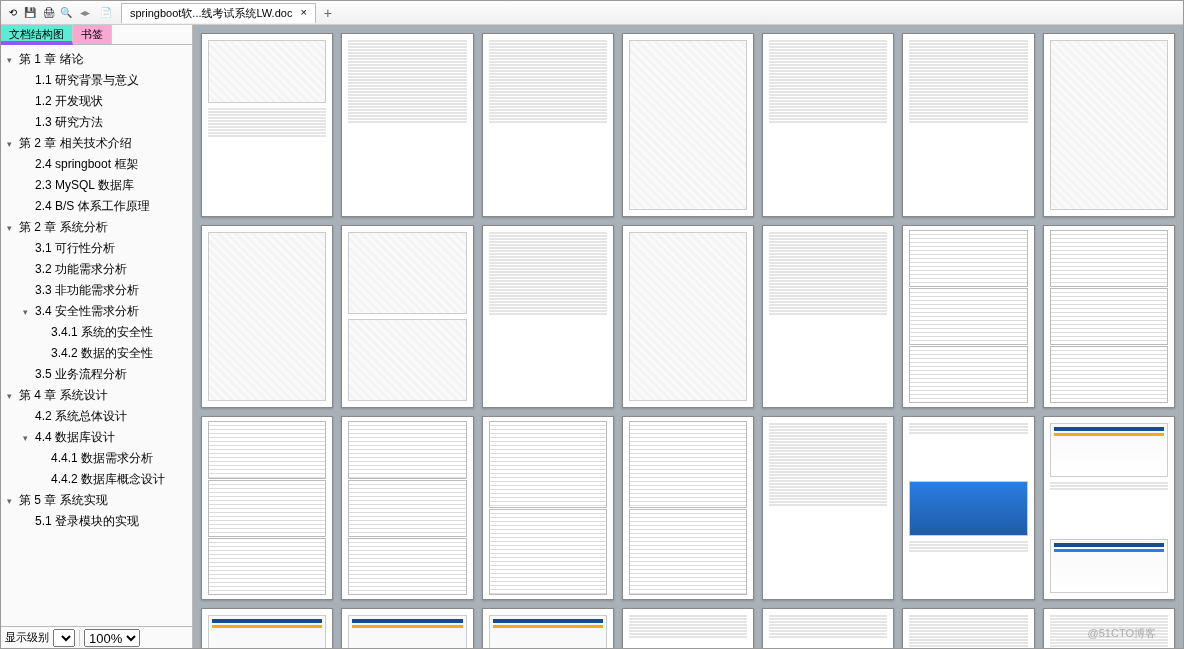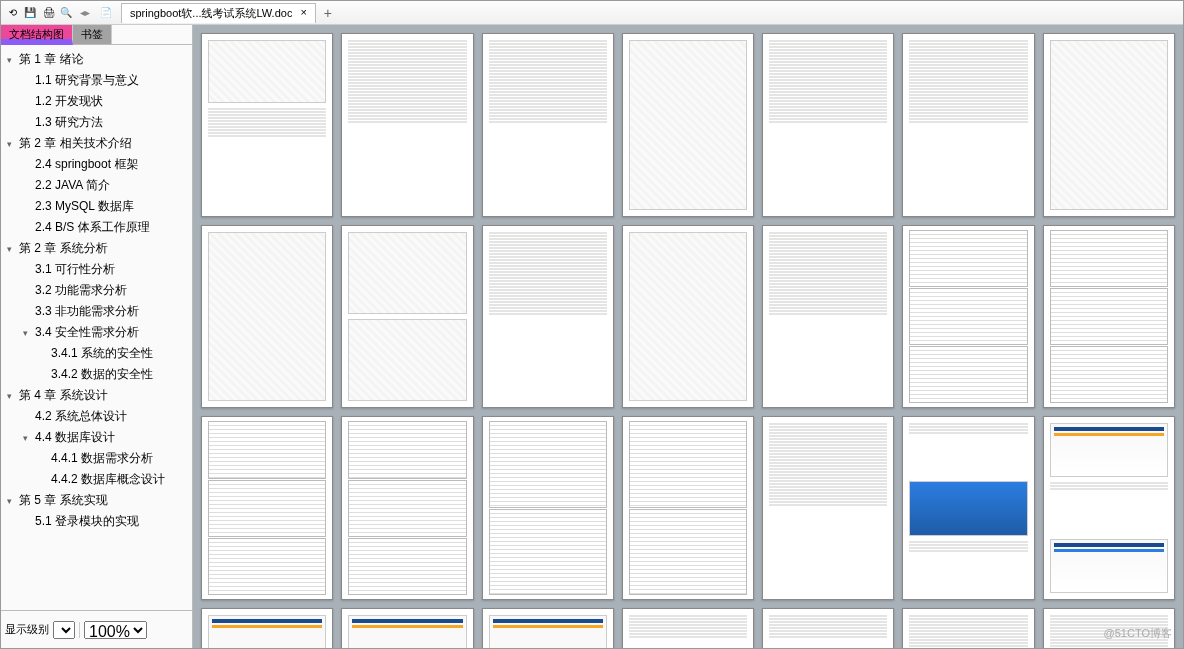--- a/index.html
+++ b/index.html
@@ -15,7 +15,7 @@
 .sidebar{width:192px;border-right:1px solid #bbb;display:flex;flex-direction:column;background:#fafafa}
 .side-tabs{display:flex;height:20px;border-bottom:1px solid #bbb;font-size:11px}
 .side-tab{padding:2px 8px;border-right:1px solid #ccc;background:#a3a3a3;cursor:pointer}
-.side-tab.active{background:#ec4899;border-bottom:6px solid #8b5cf6;margin-bottom:-1px}
+.side-tab.active{background:#5eead4;border-bottom:4px solid #8b5cf6;margin-bottom:-1px}
 .outline{flex:1;overflow-y:auto;font-size:12px;padding:4px 2px}
 .outline .item{padding:2px 4px;white-space:nowrap;cursor:pointer;display:flex;align-items:center}
 .outline .tw{width:10px;font-size:9px;color:#666;margin-right:2px}

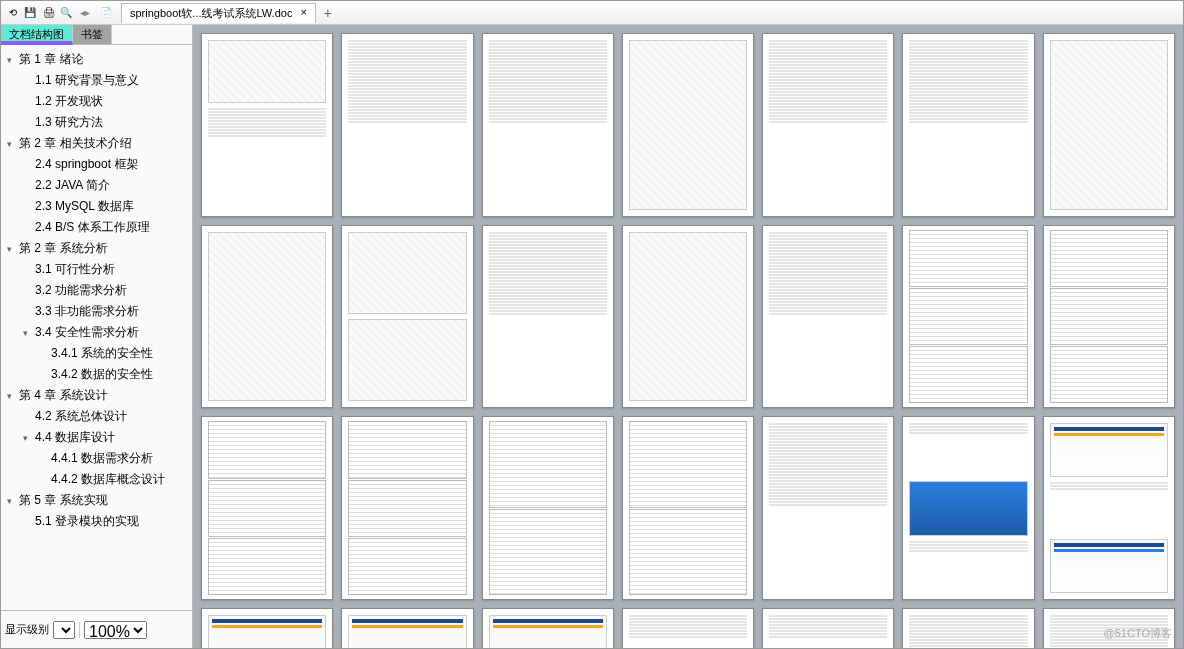--- a/index.html
+++ b/index.html
@@ -14,7 +14,7 @@
 .main{flex:1;display:flex;overflow:hidden}
 .sidebar{width:192px;border-right:1px solid #bbb;display:flex;flex-direction:column;background:#fafafa}
 .side-tabs{display:flex;height:20px;border-bottom:1px solid #bbb;font-size:11px}
-.side-tab{padding:2px 8px;border-right:1px solid #ccc;background:#a3a3a3;cursor:pointer}
+.side-tab{padding:2px 8px;border-right:1px solid #ccc;background:#f9a8d4;cursor:pointer}
 .side-tab.active{background:#5eead4;border-bottom:4px solid #8b5cf6;margin-bottom:-1px}
 .outline{flex:1;overflow-y:auto;font-size:12px;padding:4px 2px}
 .outline .item{padding:2px 4px;white-space:nowrap;cursor:pointer;display:flex;align-items:center}

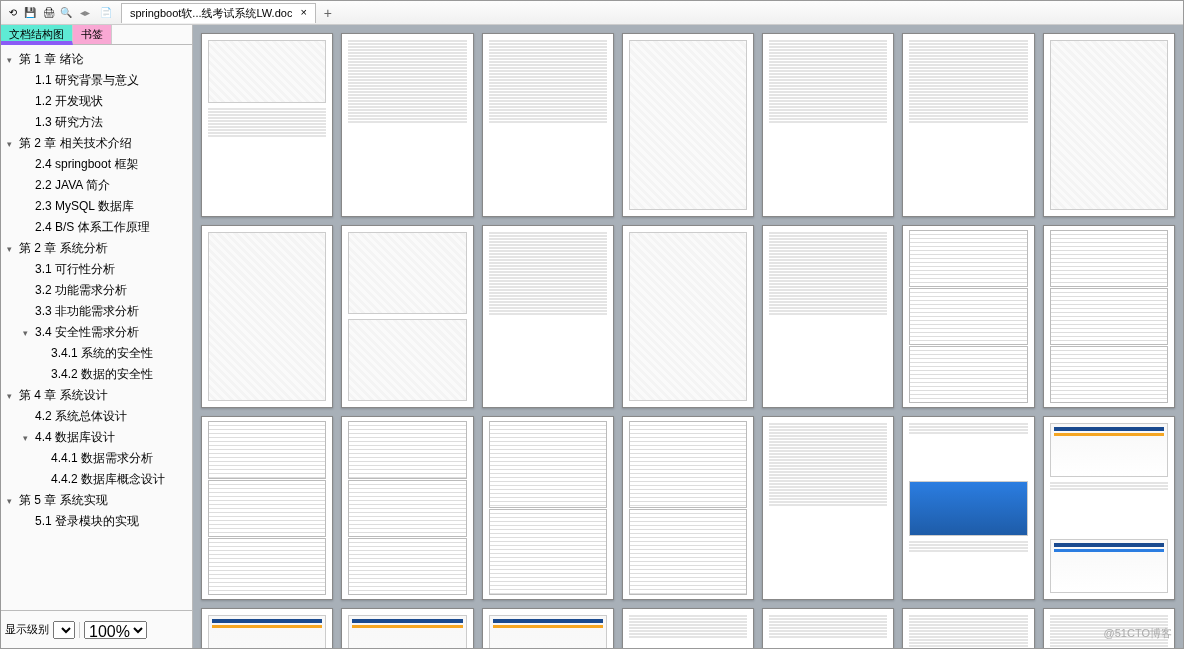--- a/index.html
+++ b/index.html
@@ -94,10 +94,6 @@
         </div>
         <div class="item lvl1">
           <span class="tw"></span>
-          <span>2.2  JAVA 简介</span>
-        </div>
-        <div class="item lvl1">
-          <span class="tw"></span>
           <span>2.3  MySQL 数据库</span>
         </div>
         <div class="item lvl1">

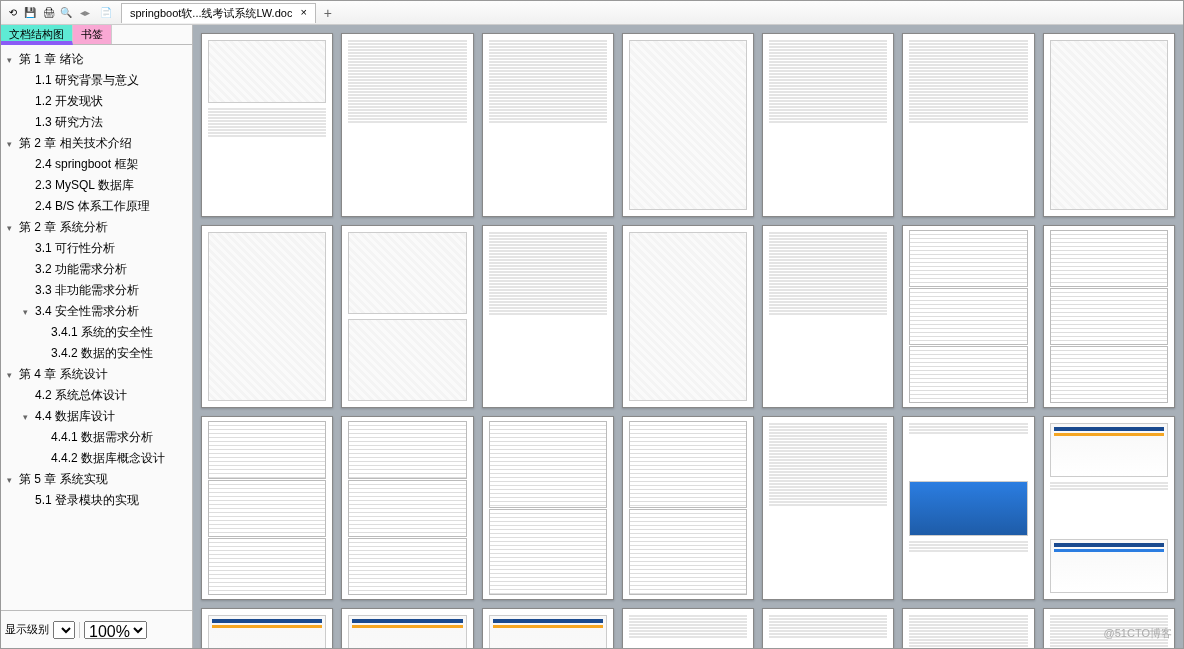--- a/index.html
+++ b/index.html
@@ -128,6 +128,10 @@
           <span class="tw"></span>
           <span>3.4.2  数据的安全性</span>
         </div>
+        <div class="item lvl1">
+          <span class="tw"></span>
+          <span>3.5  业务流程分析</span>
+        </div>
         <div class="item lvl0">
           <span class="tw">▾</span>
           <span>第 4 章  系统设计</span>

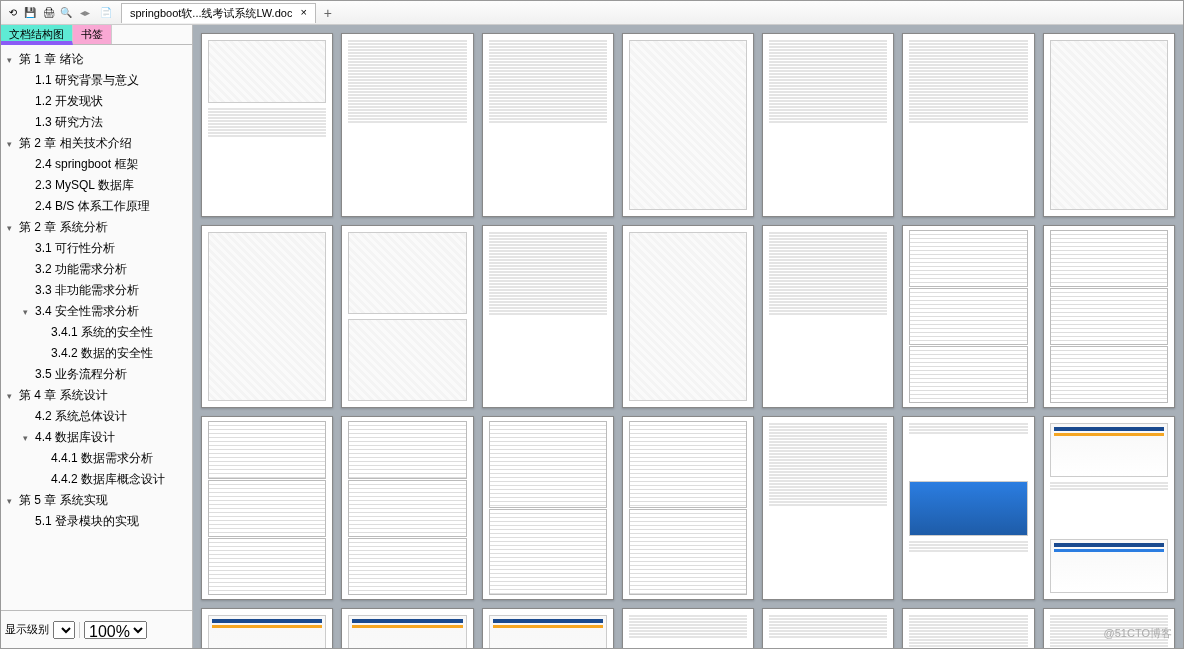--- a/index.html
+++ b/index.html
@@ -22,7 +22,7 @@
 .outline .lvl0{padding-left:4px;font-weight:normal}
 .outline .lvl1{padding-left:20px}
 .outline .lvl2{padding-left:36px}
-.side-footer{height:38px;border-top:1px solid #bbb;display:flex;align-items:center;font-size:11px;padding:0 4px;gap:4px}
+.side-footer{height:22px;border-top:1px solid #bbb;display:flex;align-items:center;font-size:11px;padding:0 4px;gap:4px}
 .side-footer select{font-size:16px;height:18px}
 .side-footer .sep{width:1px;height:16px;background:#ccc}
 .content{flex:1;background:#a8b0b8;overflow:auto;padding:8px}

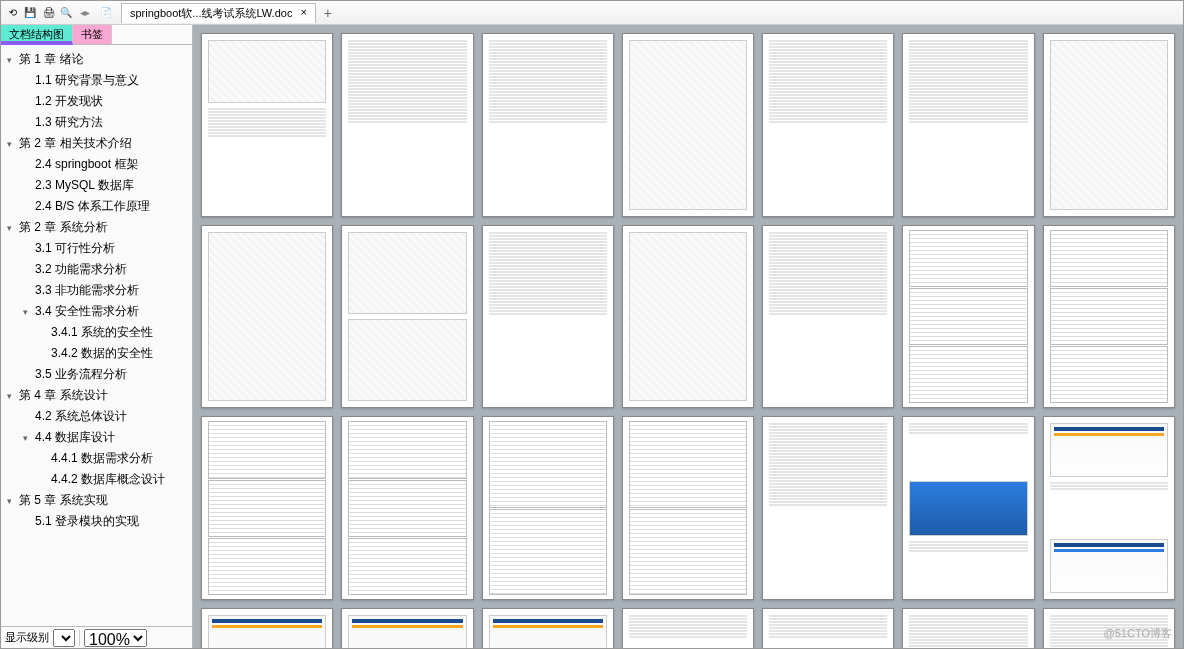--- a/index.html
+++ b/index.html
@@ -23,7 +23,7 @@
 .outline .lvl1{padding-left:20px}
 .outline .lvl2{padding-left:36px}
 .side-footer{height:22px;border-top:1px solid #bbb;display:flex;align-items:center;font-size:11px;padding:0 4px;gap:4px}
-.side-footer select{font-size:16px;height:18px}
+.side-footer select{font-size:13px;height:18px}
 .side-footer .sep{width:1px;height:16px;background:#ccc}
 .content{flex:1;background:#a8b0b8;overflow:auto;padding:8px}
 .thumbs{display:grid;grid-template-columns:repeat(7,1fr);gap:8px}

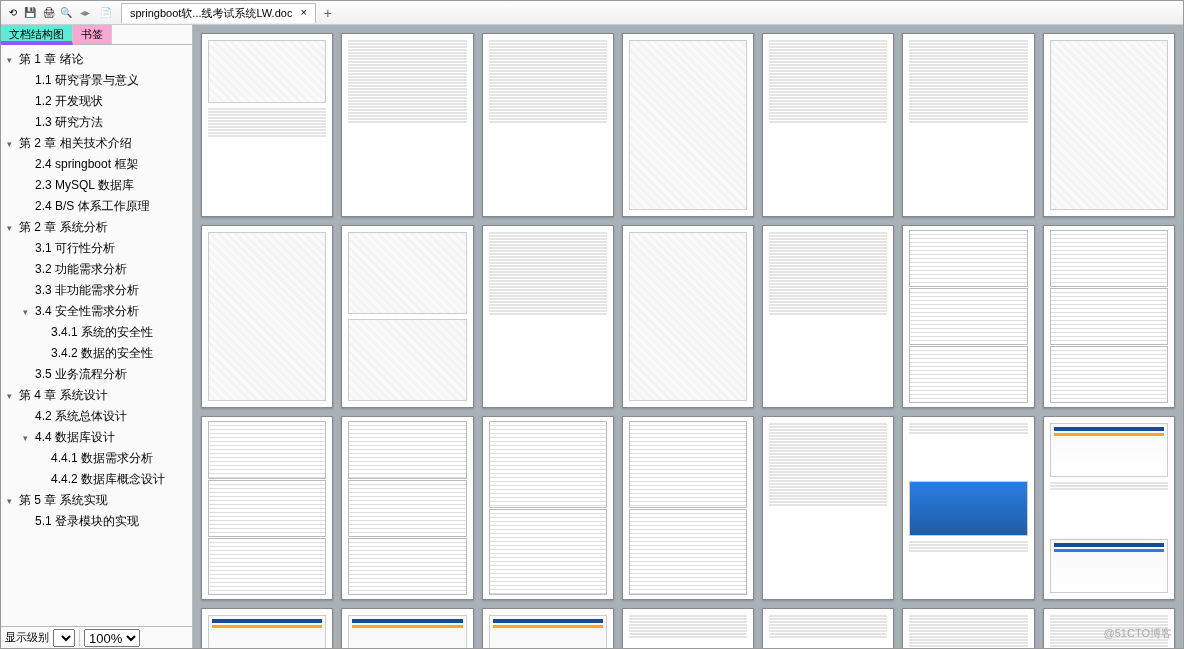--- a/index.html
+++ b/index.html
@@ -40,7 +40,7 @@
 .page .shot.ui .bar2{position:absolute;left:3px;top:9px;right:3px;height:3px;background:#2b7de1}
 .page .textcol{flex:1;display:flex;flex-direction:column;gap:1px;padding:2px}
 .page .textcol .tl{height:2px;background:#e4e4e4}
-.watermark{position:fixed;right:12px;bottom:8px;font-size:11px;color:#aaa}
+.watermark{position:fixed;right:28px;bottom:8px;font-size:11px;color:#aaa}
 </style>
 </head>
 <body>

